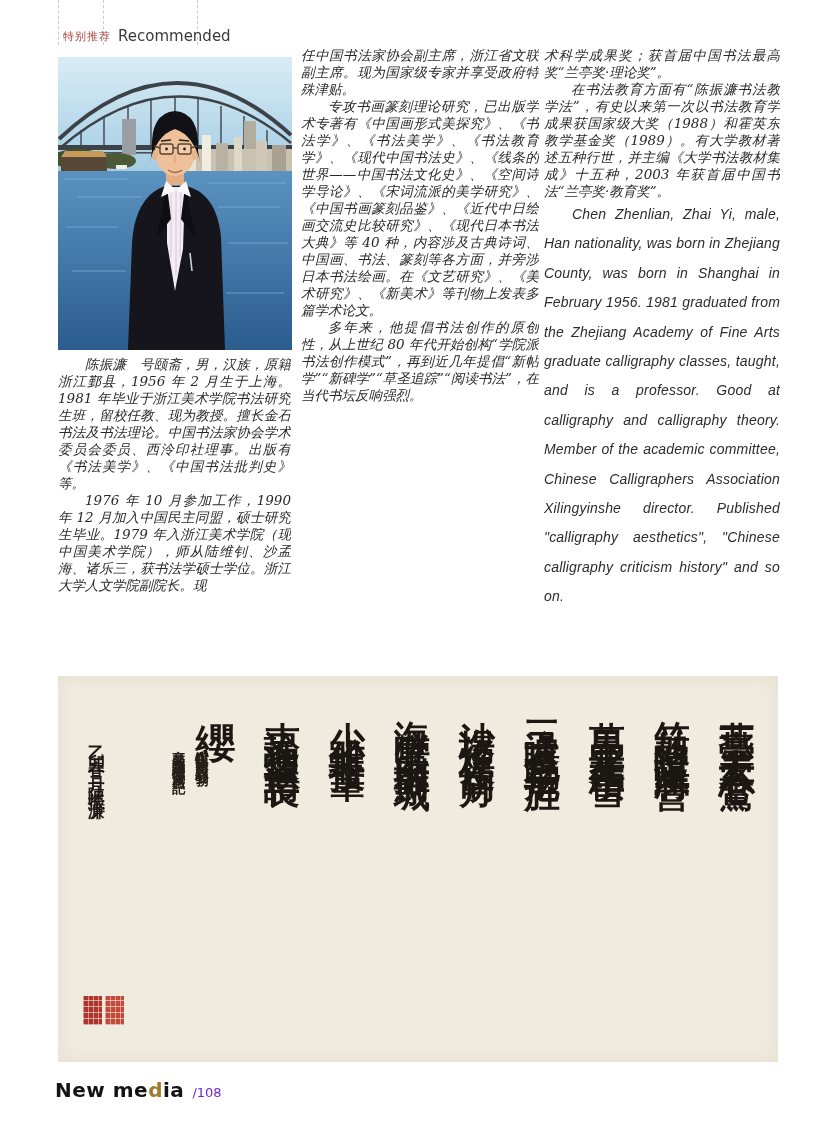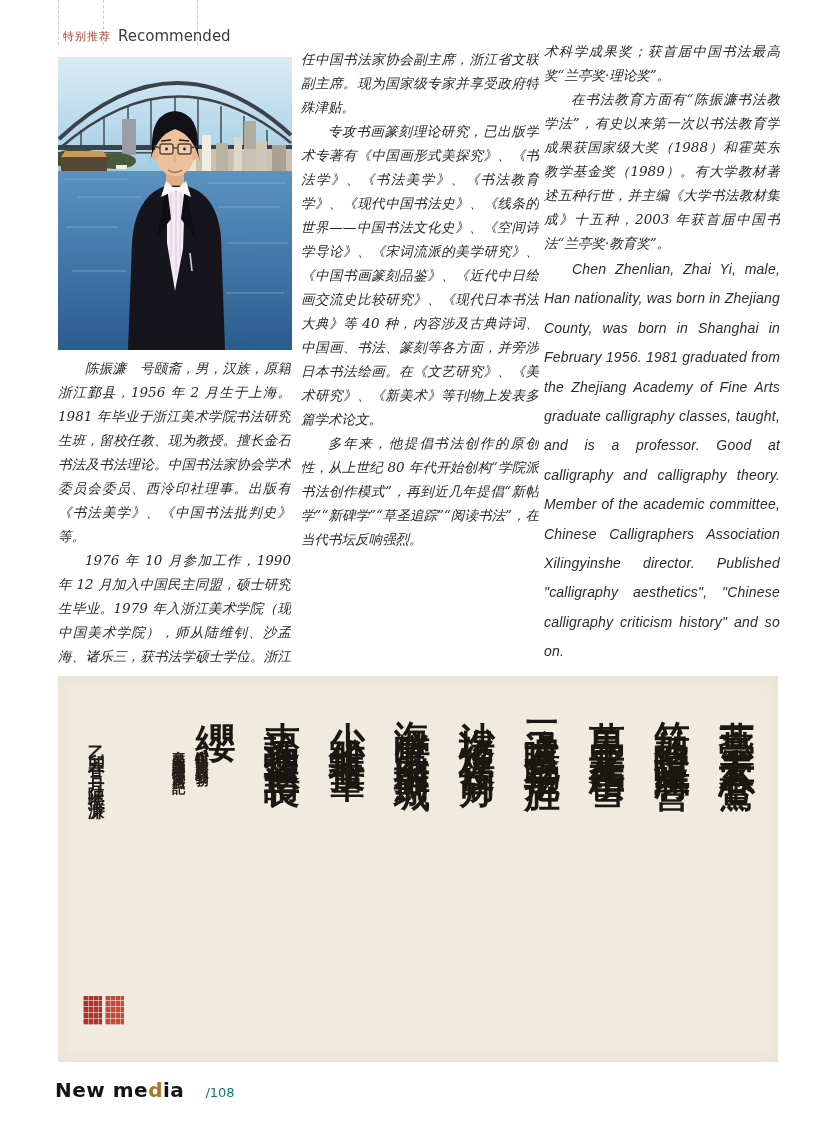--- a/index.html
+++ b/index.html
@@ -18,7 +18,7 @@
 
   
   .col{position:absolute;overflow:hidden;text-align:justify;}
-  .col p{margin:0;text-indent:2em;font-size:13.5px;line-height:24px;
+  .col p{margin:0;text-indent:2em;font-size:13.5px;line-height:17px;
          font-style:italic;color:#282828;}
   .col p.noindent{text-indent:0;}
   .col p.en{font-family:"Liberation Sans","DejaVu Sans",sans-serif;font-size:14px;

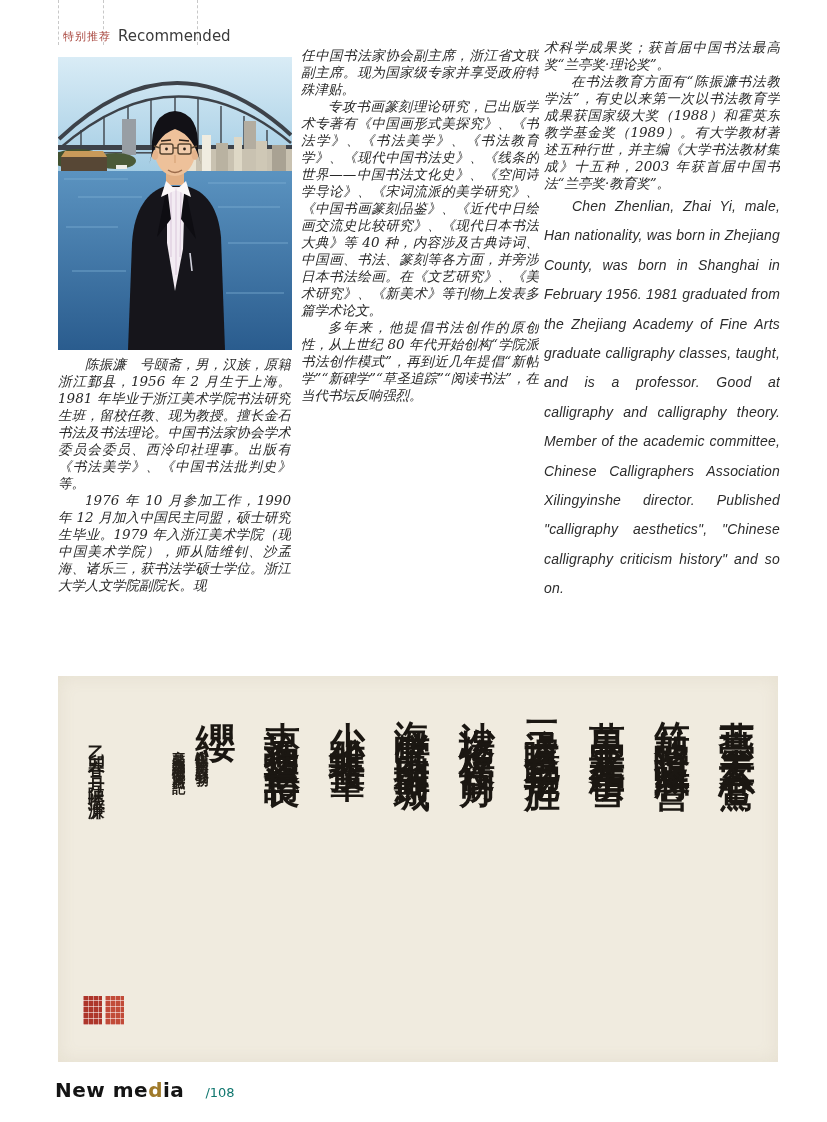--- a/index.html
+++ b/index.html
@@ -25,7 +25,7 @@
             line-height:29.4px;color:#2c2c2c;letter-spacing:.2px;}
   .col1{left:58px;top:356px;width:233px;height:312px;}
   .col2{left:301px;top:47px;width:238px;height:622px;}
-  .col3{left:544px;top:39px;width:236px;height:622px;}
+  .col3{left:544px;top:47px;width:236px;height:622px;}
 
   
   .art{position:absolute;left:58px;top:676px;width:720px;height:386px;

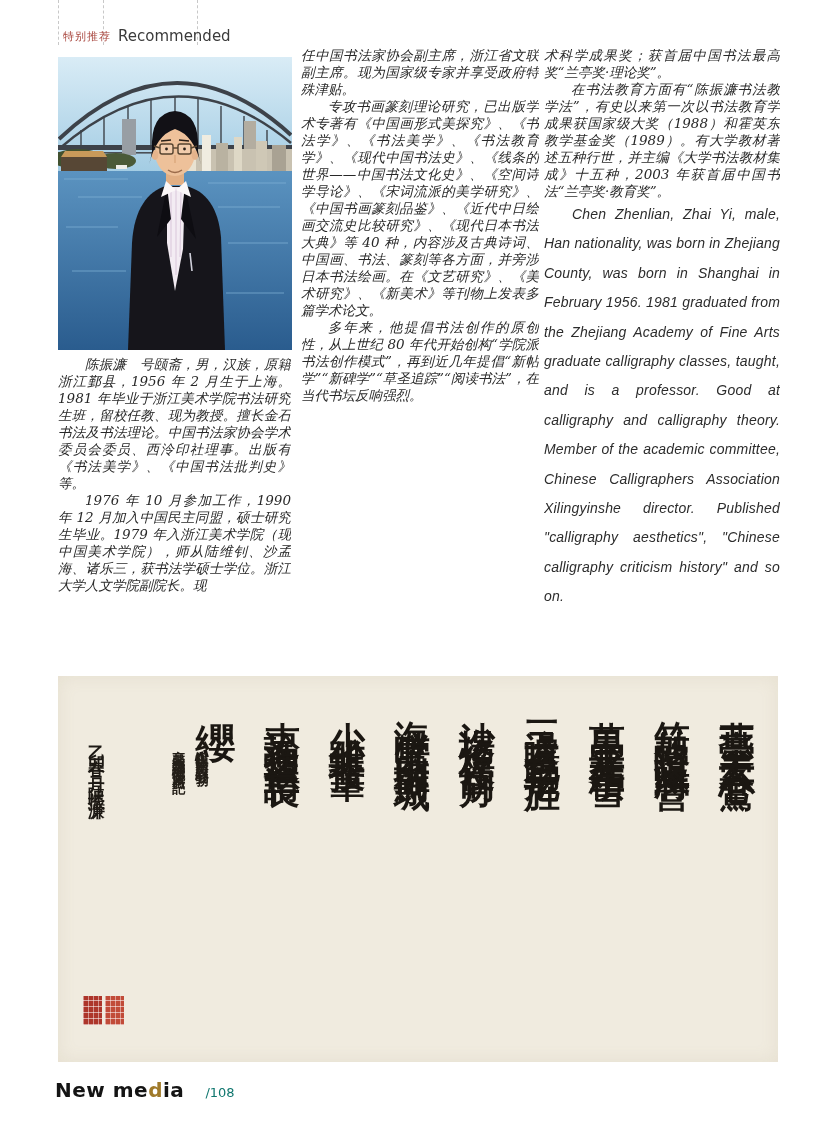--- a/index.html
+++ b/index.html
@@ -53,7 +53,7 @@
           font-family:"DejaVu Sans","Liberation Sans",sans-serif;}
   .brand{font-size:20px;font-weight:700;letter-spacing:.5px;color:#141414;}
   .brand .accent{color:#a07a2a;}
-  .pageno{font-size:13px;color:#0f766e;margin-left:16px;}
+  .pageno{font-size:13px;color:#6d28d9;margin-left:3px;}
 </style>
 </head>
 <body>

